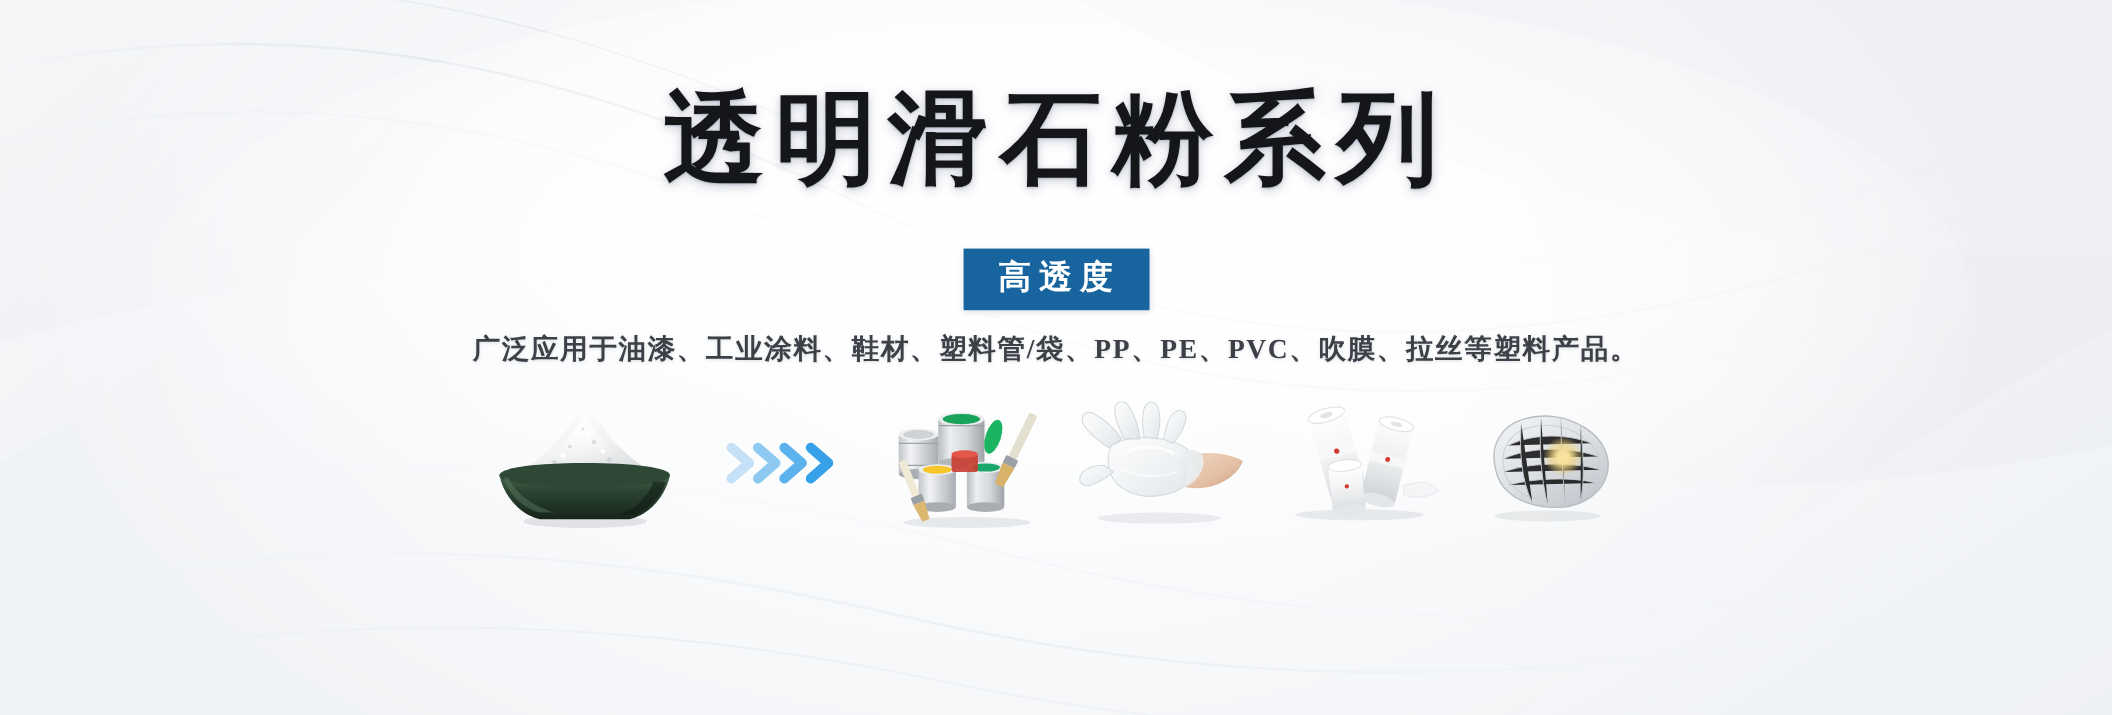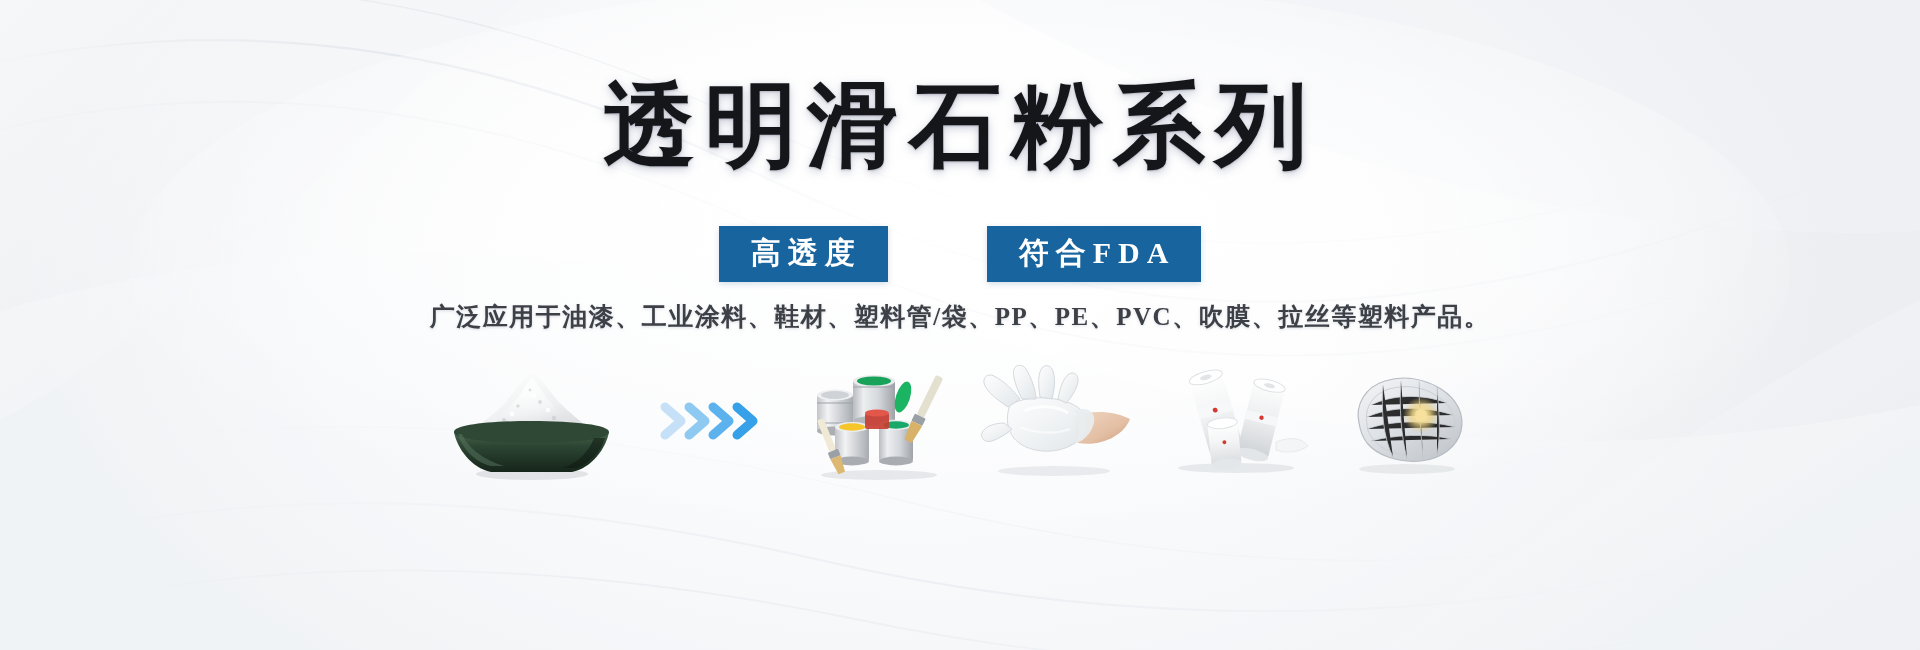--- a/index.html
+++ b/index.html
@@ -139,7 +139,6 @@
 
     <div class="badges">
       <span class="badge">高透度</span>
-      <span class="badge">符合FDA</span>
     </div>
 
     <div class="subtitle-wrap">

